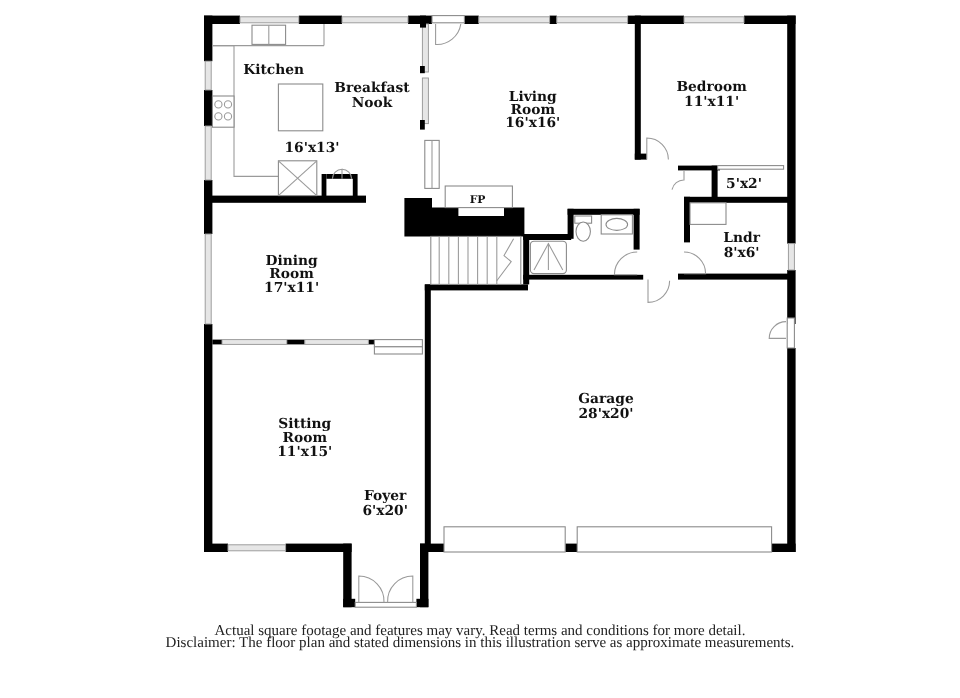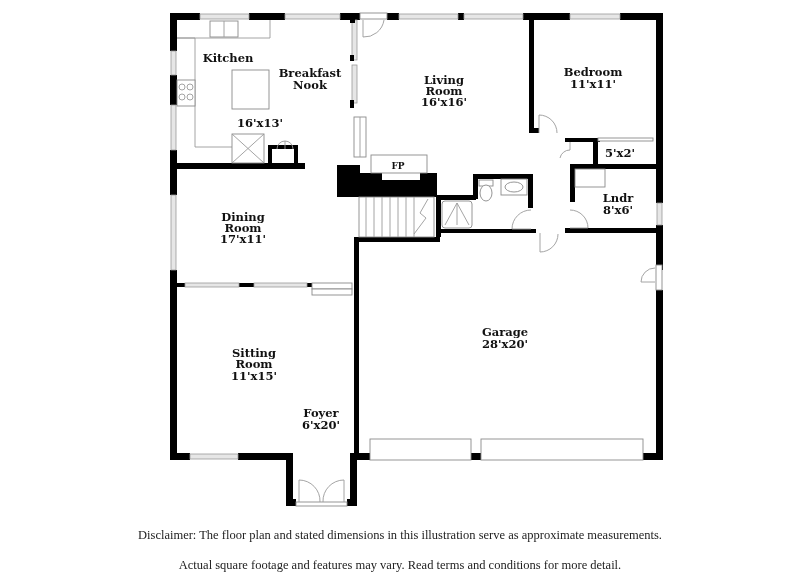--- a/index.html
+++ b/index.html
@@ -16,7 +16,7 @@
     font-family: Liberation Serif, serif; font-size: 12.5px; color: #222; line-height: 16px;
   }
   .d1 { top: 527px; }
-  .d2 { top: 517px; margin-top: 40px; }
+  .d2 { top: 517px; }
 </style>
 </head>
 <body>

